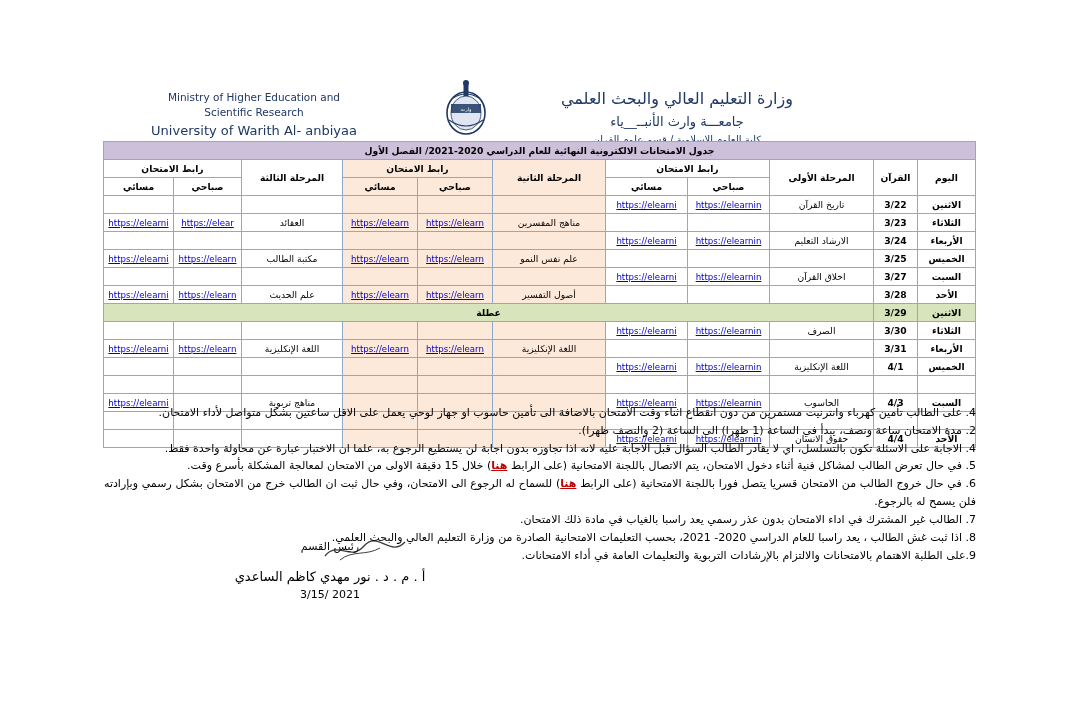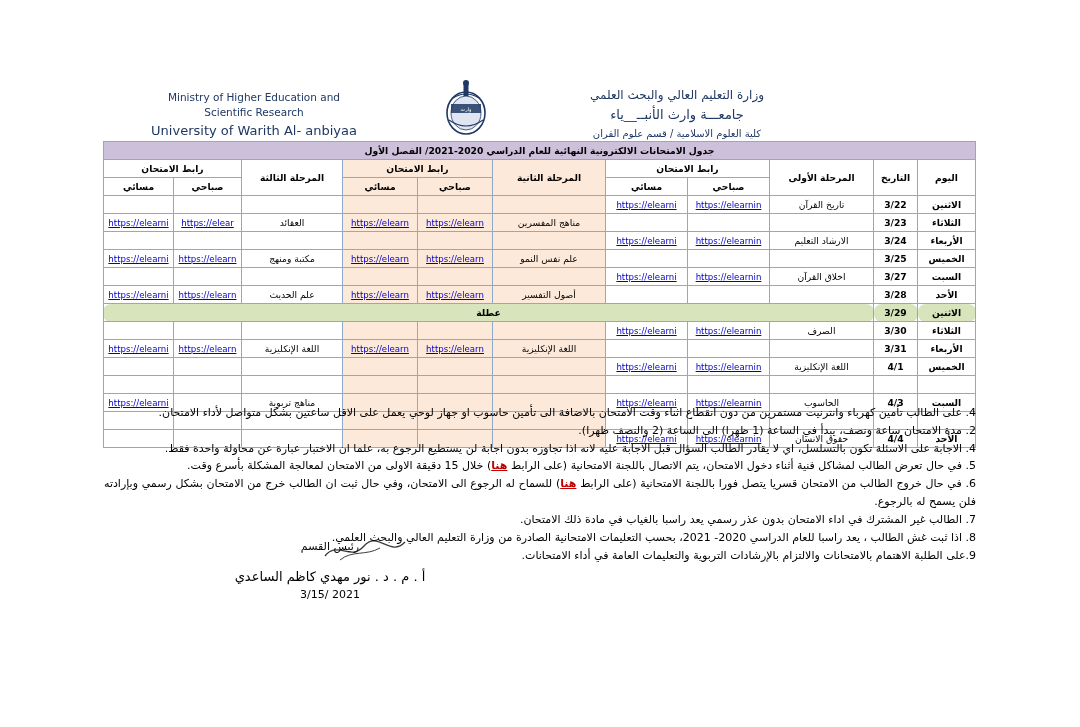--- a/index.html
+++ b/index.html
@@ -53,7 +53,7 @@
     line-height: 1.6;
     direction: rtl;
   }
-  .hdr-right .r1 { font-size: 12px; }
+  .hdr-right .r1 { font-size: 16px; }
   .hdr-right .r2 { font-size: 13px; letter-spacing: 1px; }
   .hdr-right .r3 { font-size: 10px; }
 

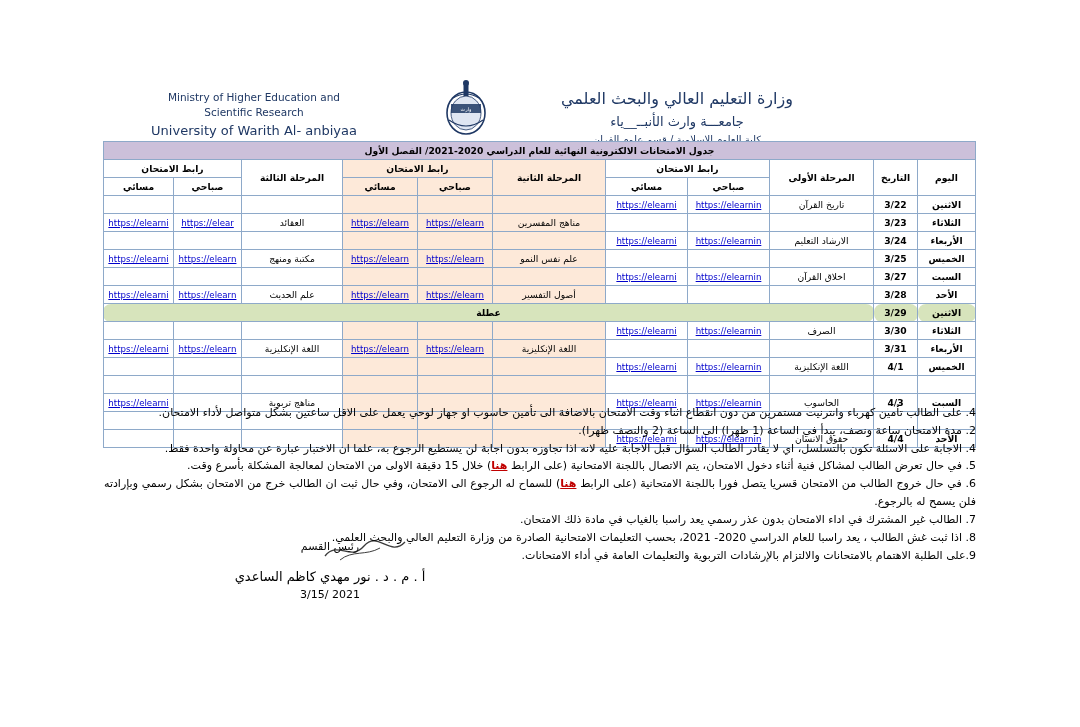--- a/index.html
+++ b/index.html
@@ -224,7 +224,7 @@
 
         <tr>
           <td rowspan="2" class="hdr-cell">اليوم</td>
-          <td rowspan="2" class="hdr-cell">التاريخ</td>
+          <td rowspan="2" class="hdr-cell">القرآن</td>
           <td rowspan="2" class="hdr-cell stage1">المرحلة الأولى</td>
           <td colspan="2" class="hdr-cell stage1">رابط الامتحان</td>
           <td rowspan="2" class="hdr-cell stage2">المرحلة الثانية</td>

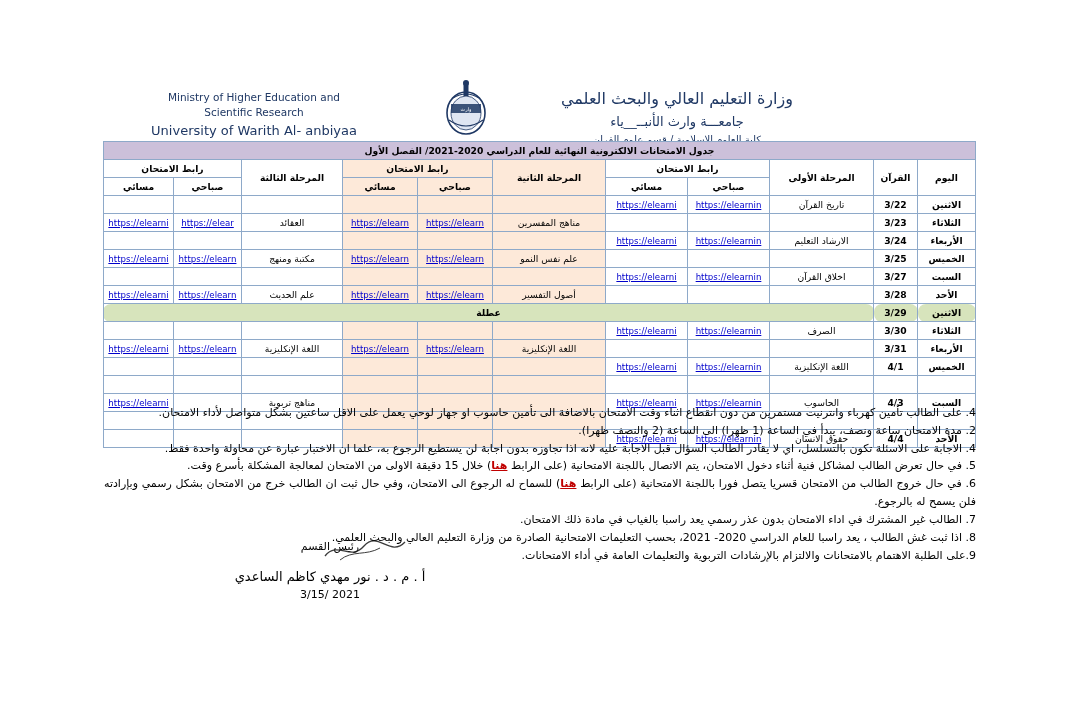--- a/index.html
+++ b/index.html
@@ -291,7 +291,7 @@
               <td class="stage2 subj">علم نفس النمو</td>
               <td class="stage2"><span class="lnk">https://elearn</span></td>
               <td class="stage2"><span class="lnk">https://elearn</span></td>
-              <td class="stage3 subj">مكتبة ومنهج</td>
+              <td class="stage3 subj">مكتبة الطالب</td>
               <td class="stage3"><span class="lnk">https://elearn</span></td>
               <td class="stage3"><span class="lnk">https://elearni</span></td>
             </tr>

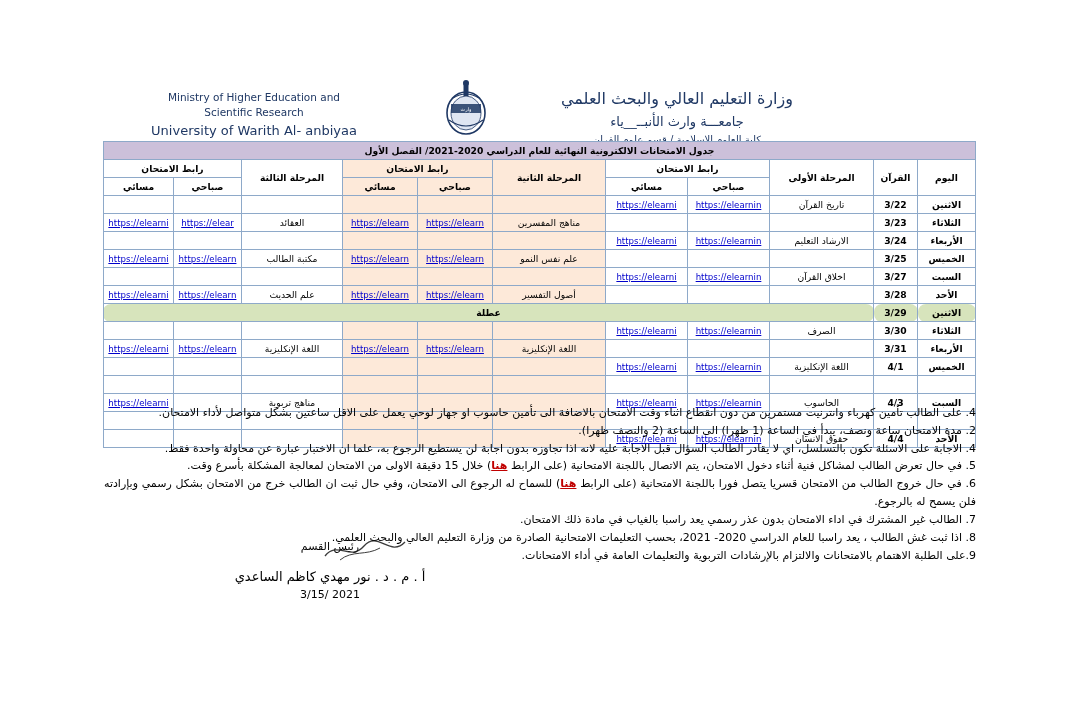--- a/index.html
+++ b/index.html
@@ -111,7 +111,6 @@
     background: #d7e4bc;
     font-weight: bold;
     font-size: 9.6px;
-    border-radius: 8px;
   }
   .subj { font-size: 9.4px; }
   .empty-row td { height: 14px; }

